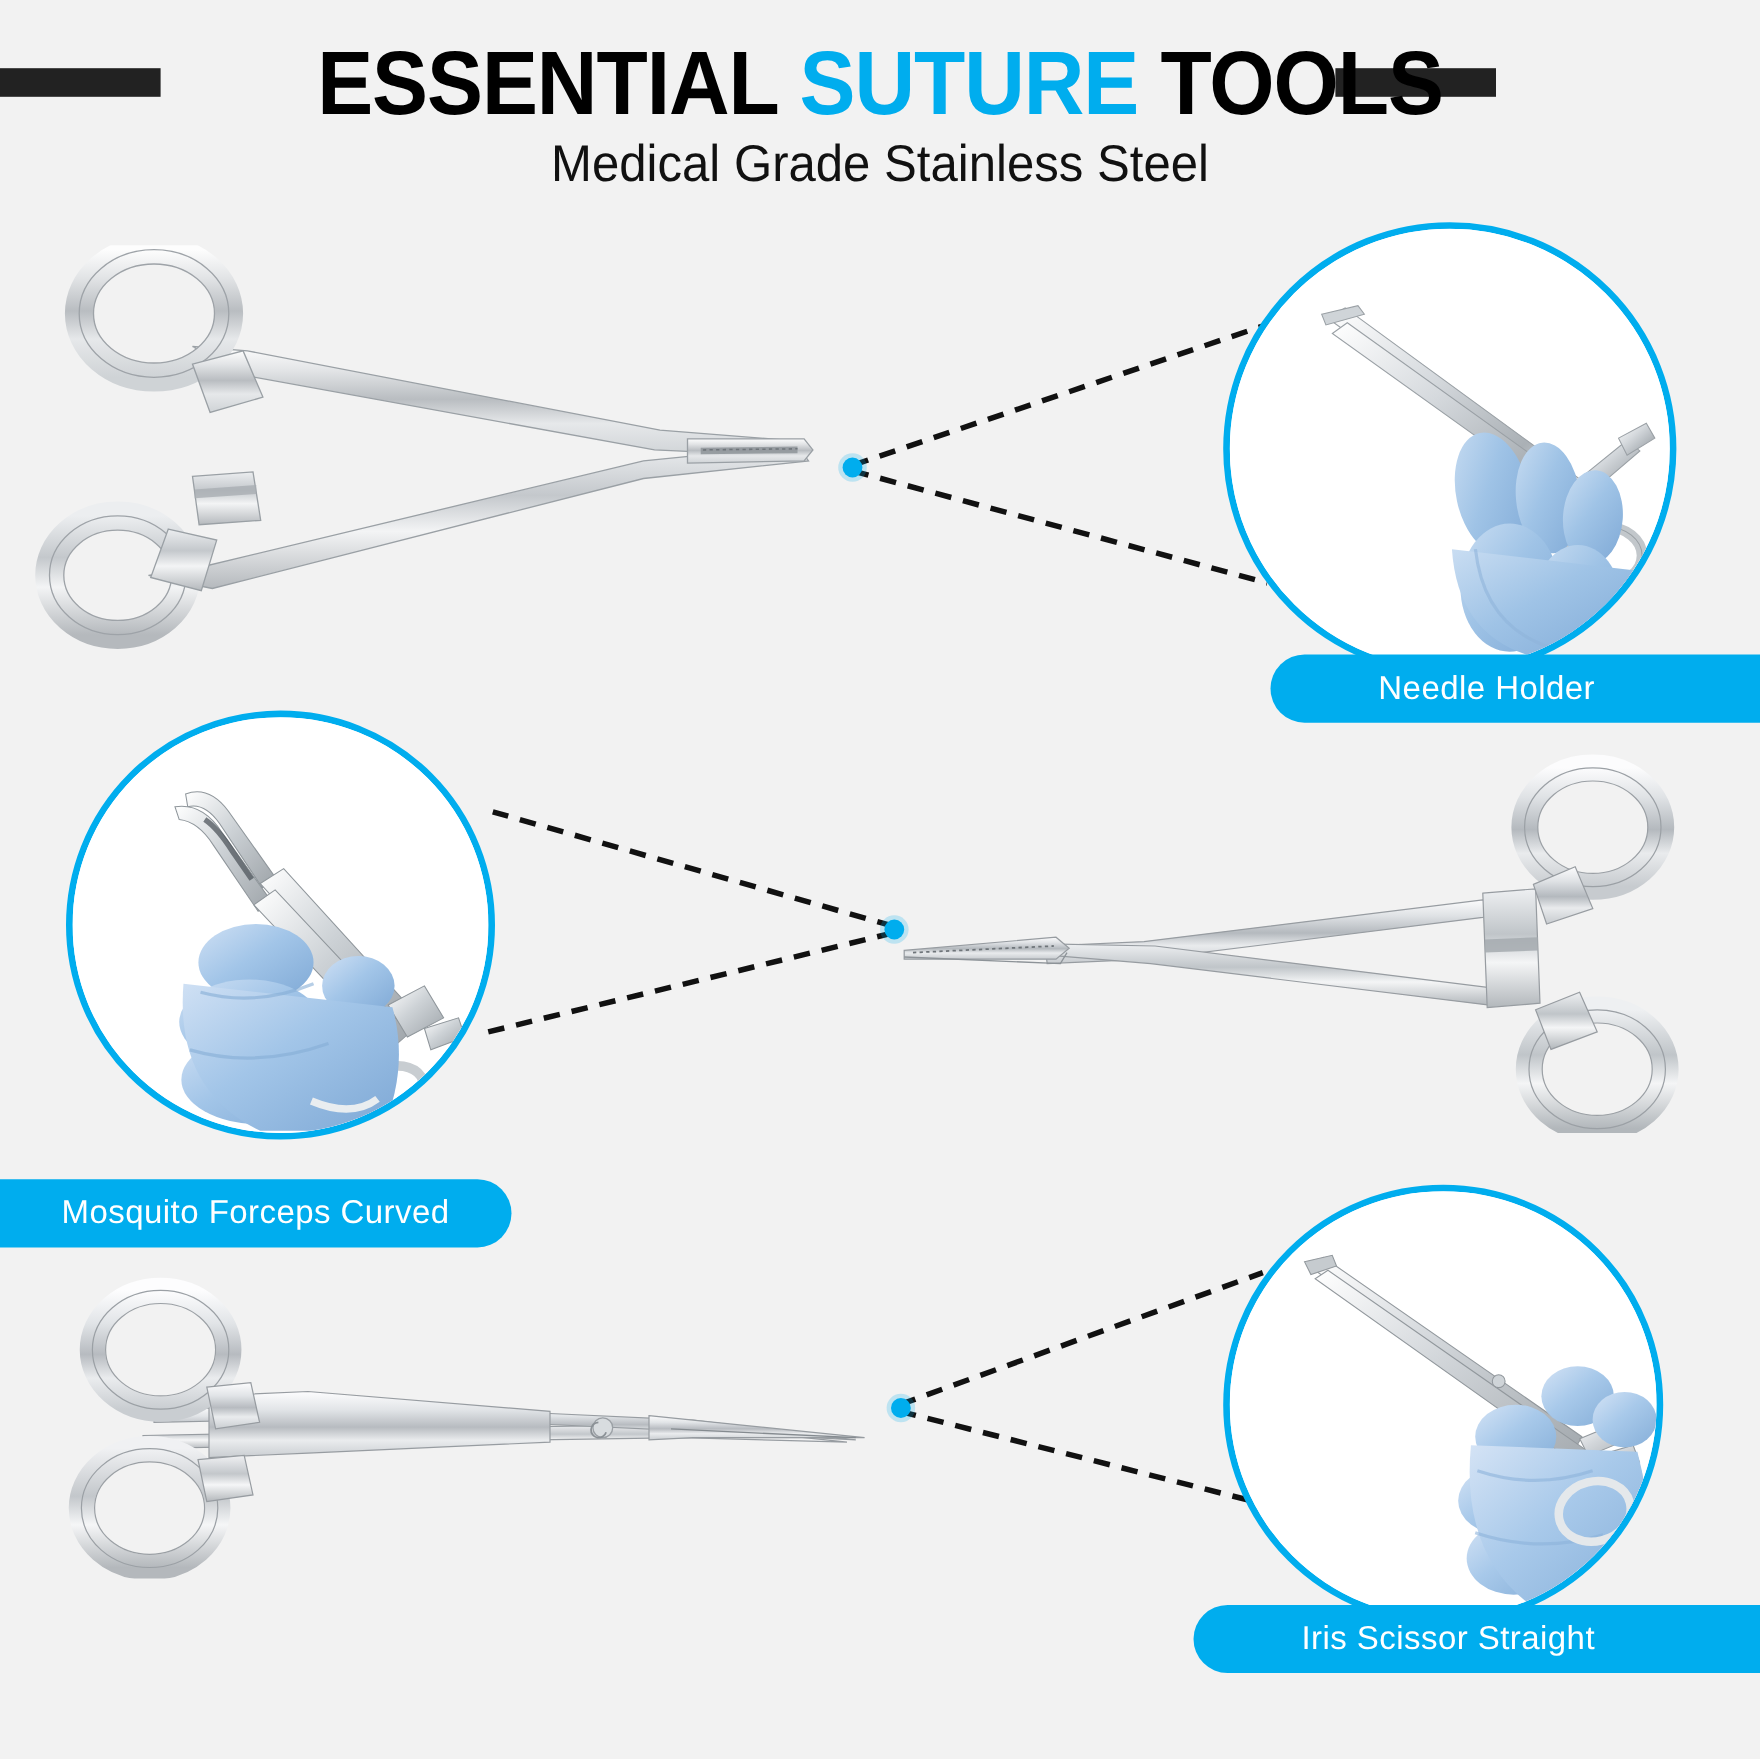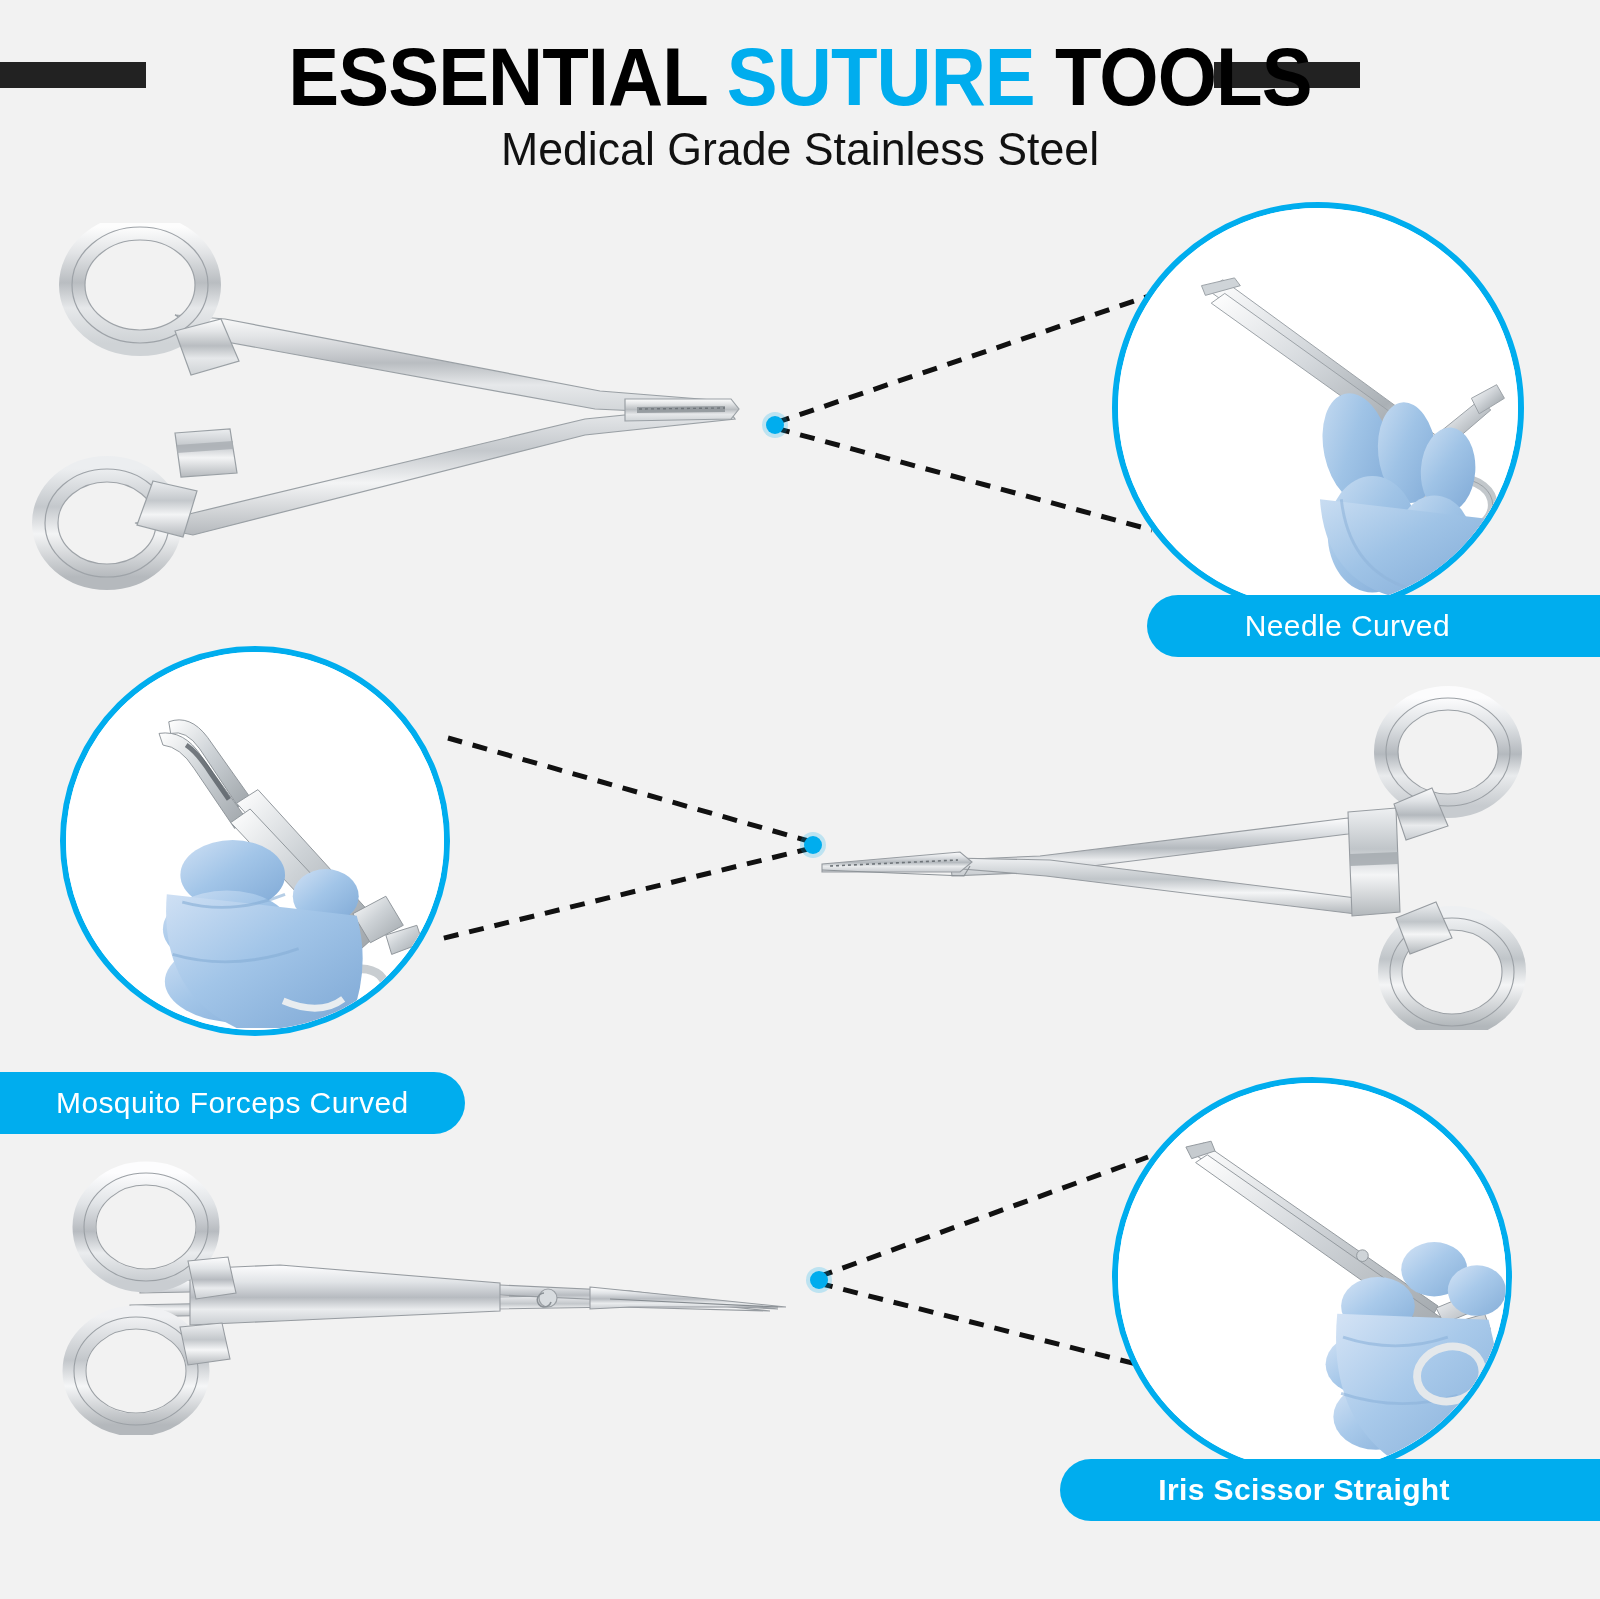--- a/index.html
+++ b/index.html
@@ -218,7 +218,7 @@
     </svg>
   </div>
 
-  <div class="pill pill-right" style="top:410px;">Needle Curved</div>
+  <div class="pill pill-right" style="top:410px;">Needle Holder</div>
 </div>
 
 <div class="row" id="row-2">

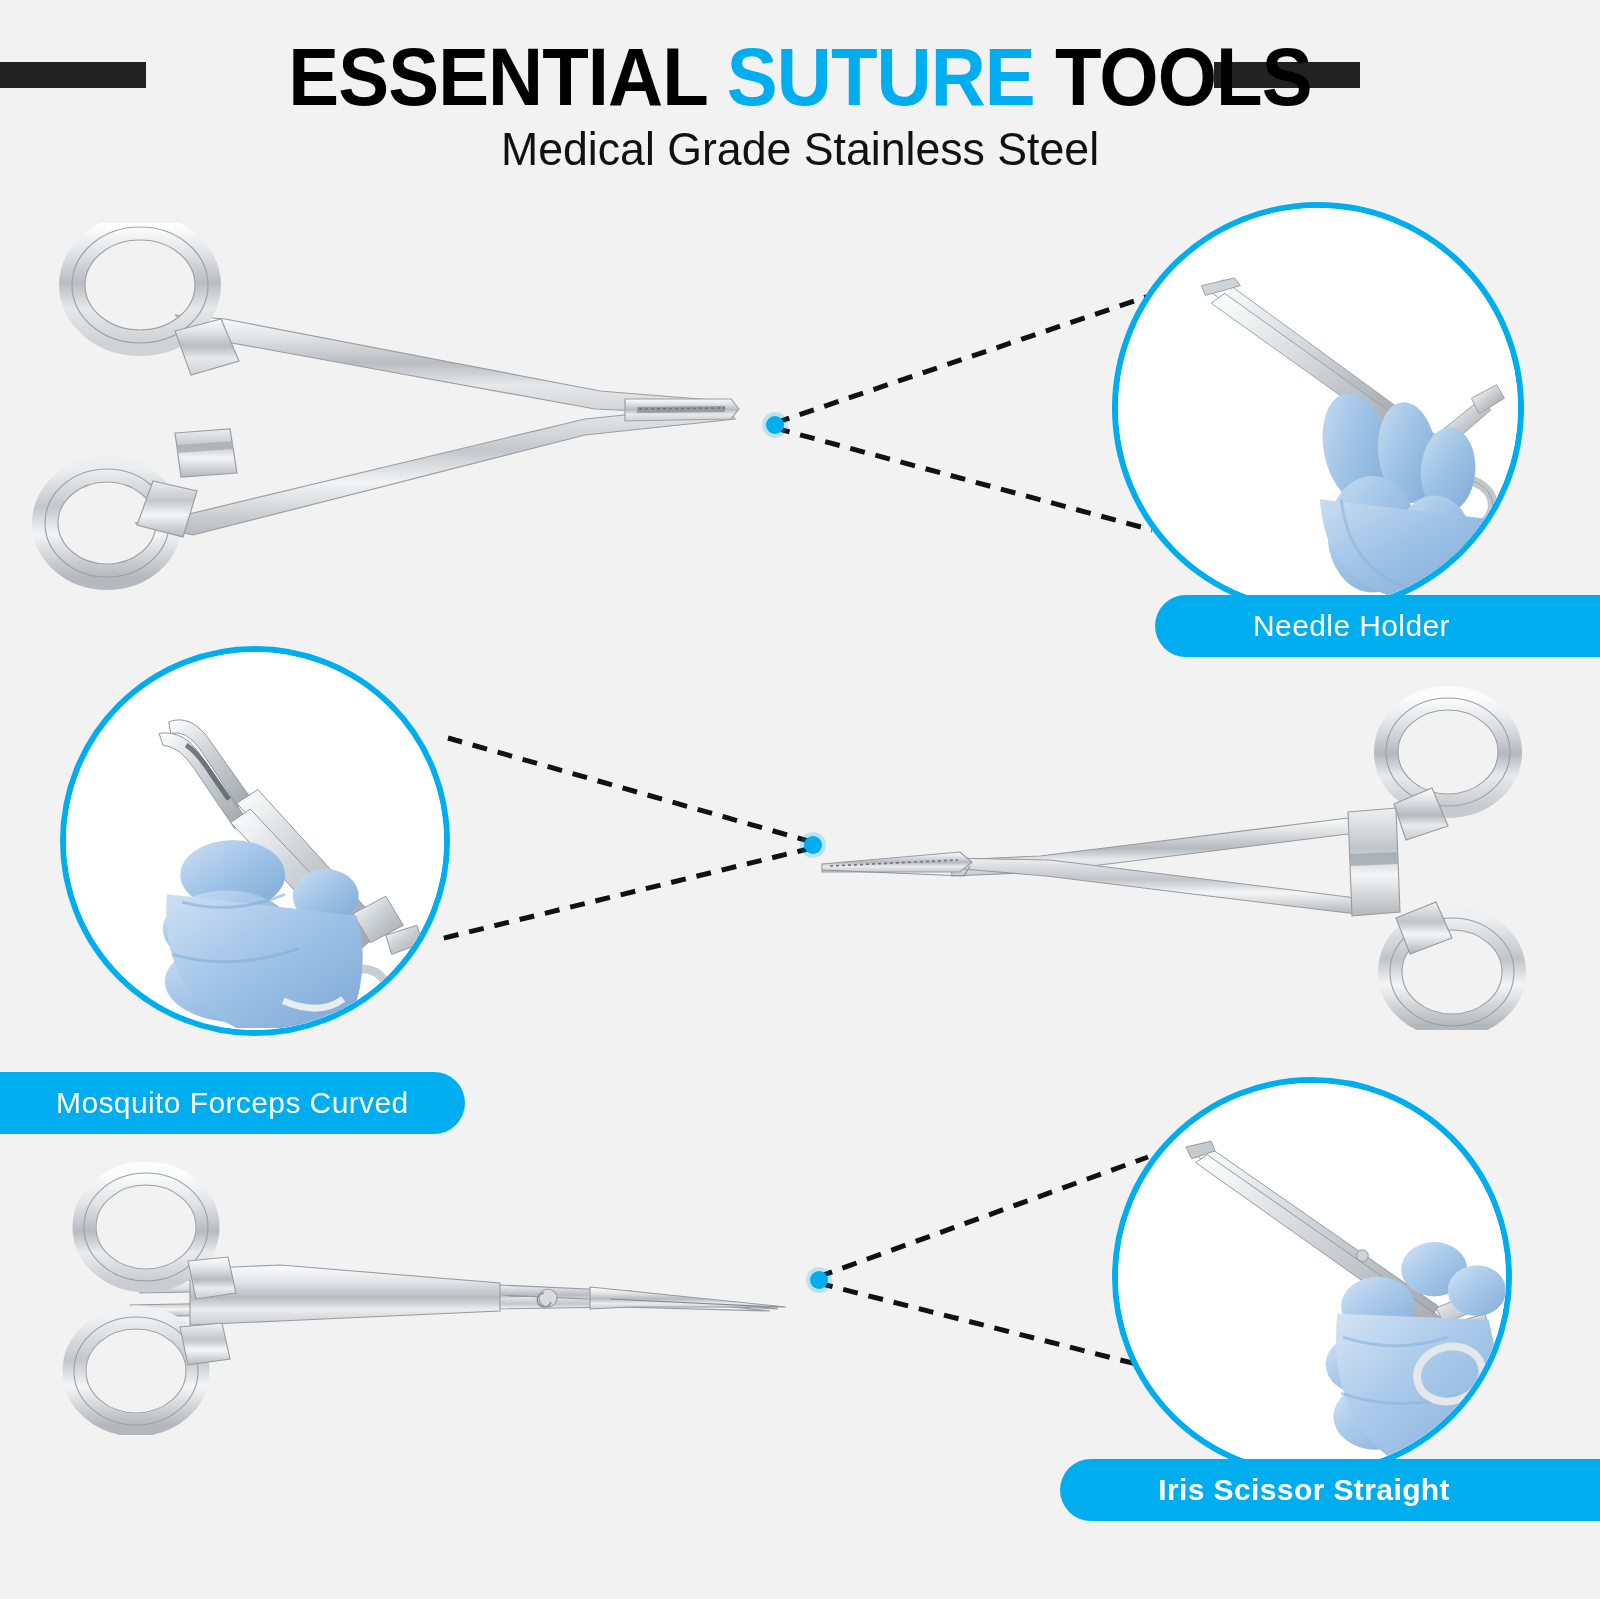--- a/index.html
+++ b/index.html
@@ -410,7 +410,7 @@
     </svg>
   </div>
 
-  <div class="pill pill-right" style="top:374px;font-weight:bold;">Iris Scissor Straight</div>
+  <div class="pill pill-right" style="top:374px;">Iris Scissor Straight</div>
 </div>
 
 </body></html>

